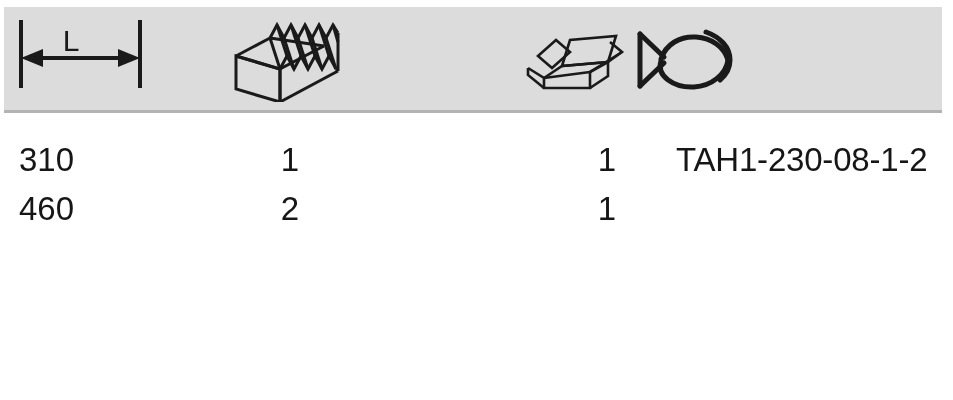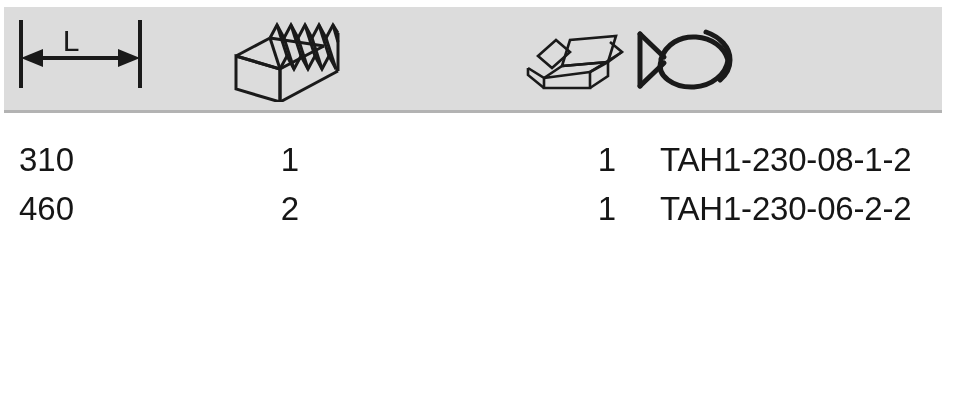--- a/index.html
+++ b/index.html
@@ -89,7 +89,7 @@
     text-align: right;
   }
   .cell-code {
-    left: 660px;
+    left: 676px;
     text-align: left;
     letter-spacing: -0.2px;
   }

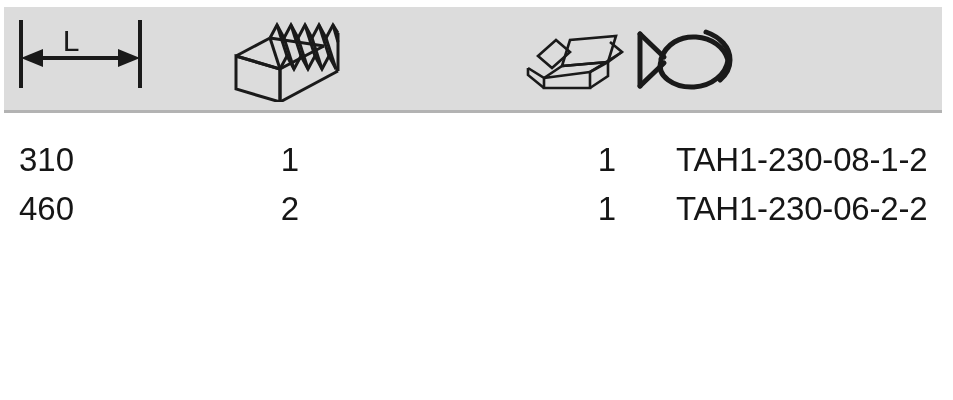--- a/index.html
+++ b/index.html
@@ -210,7 +210,6 @@
       <div class="cell cell-length">460</div>
       <div class="cell cell-qty">2</div>
       <div class="cell cell-pack">1</div>
-      <div class="cell cell-code">TAH1-230-06-2-2</div>
     </div>
 
   </div>

